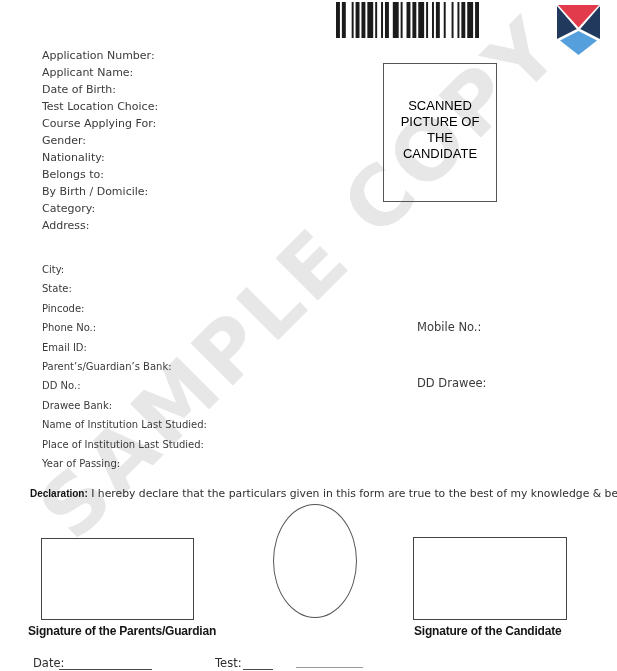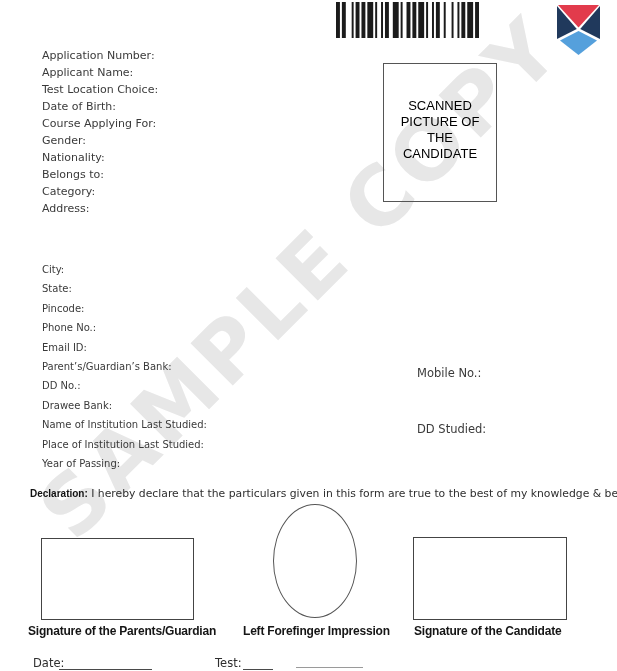--- a/index.html
+++ b/index.html
@@ -141,8 +141,8 @@
     <div class="fields-block1">
         <div class="field-row">Application Number:</div>
         <div class="field-row">Applicant Name:</div>
+        <div class="field-row">Date of Birth:</div>
         <div class="field-row">Test Location Choice:</div>
-        <div class="field-row">Date of Birth:</div>
         <div class="field-row">Course Applying For:</div>
         <div class="field-row">Gender:</div>
         <div class="field-row">Nationality:</div>

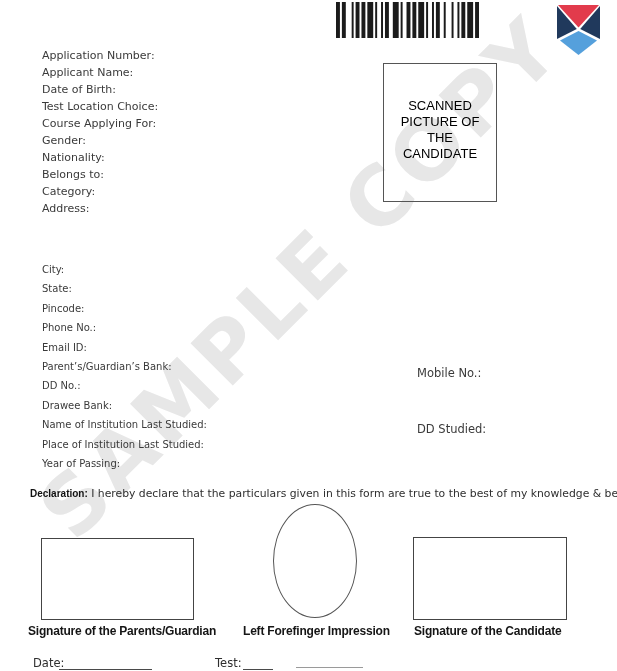--- a/index.html
+++ b/index.html
@@ -147,6 +147,7 @@
         <div class="field-row">Gender:</div>
         <div class="field-row">Nationality:</div>
         <div class="field-row">Belongs to:</div>
+        <div class="field-row">By Birth / Domicile:</div>
         <div class="field-row">Category:</div>
         <div class="field-row">Address:</div>
       </div>

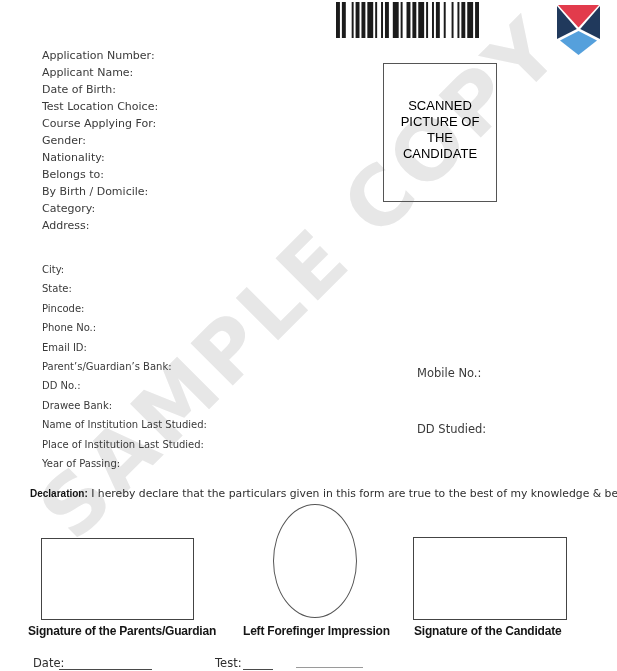--- a/index.html
+++ b/index.html
@@ -54,7 +54,7 @@
   .fields-block1 .field-row { height: 17px; line-height: 17px; }
   .fields-block2 { position: absolute; left: 42px; top: 260px; font-size: 10px; }
   .fields-block2 .field-row { height: 19.4px; line-height: 19.4px; }
-  .right-label { position: absolute; left: 417px; font-size: 11.5px; margin-top: 46px; }
+  .right-label { position: absolute; left: 417px; font-size: 11.5px; }
   .right-label.mobile { top: 320px; }
   .right-label.dd { top: 376px; }
   

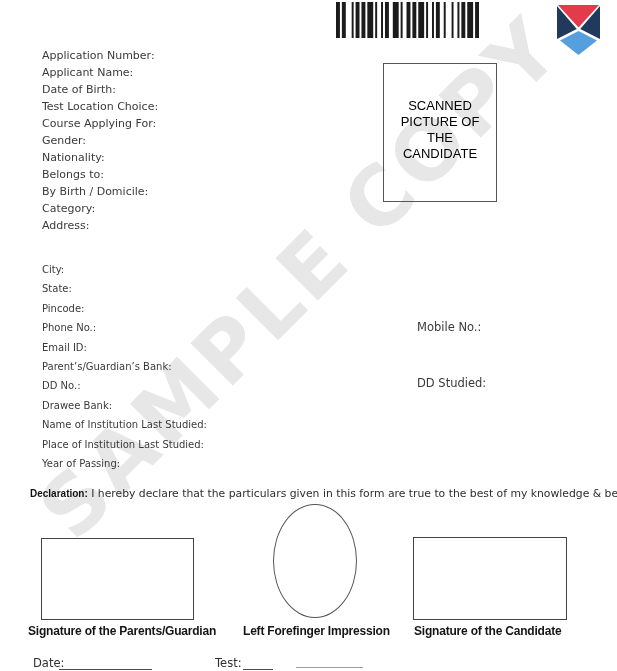--- a/index.html
+++ b/index.html
@@ -167,7 +167,7 @@
       </div>
 
     <div class="right-label mobile">Mobile No.:</div>
-    <div class="right-label dd">DD Studied:</div>
+    <div class="right-label dd">DD Drawee:</div>
 
     <div class="declaration">
       <b>Declaration:</b>

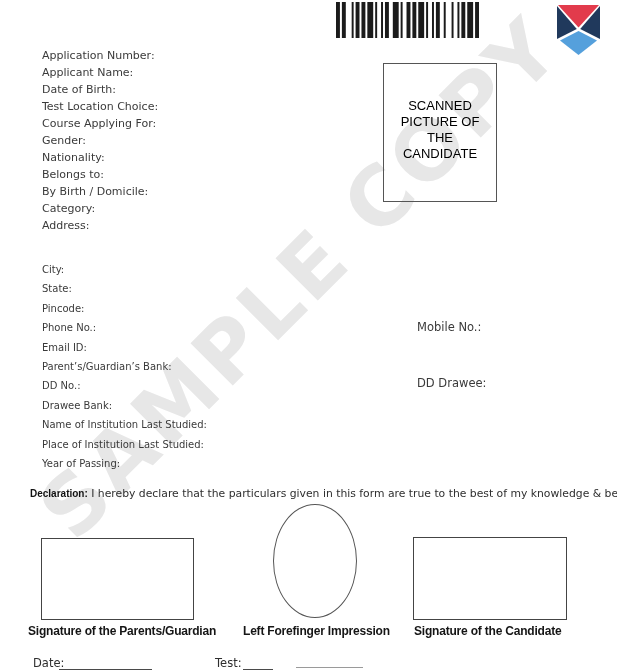--- a/index.html
+++ b/index.html
@@ -179,7 +179,6 @@
     <div class="sig-box candidate"></div>
 
     <div class="sig-label parents">Signature of the Parents/Guardian</div>
-    <div class="sig-label finger">Left Forefinger Impression</div>
     <div class="sig-label candidate">Signature of the Candidate</div>
 
     <div class="footer-label date">Date:</div>

